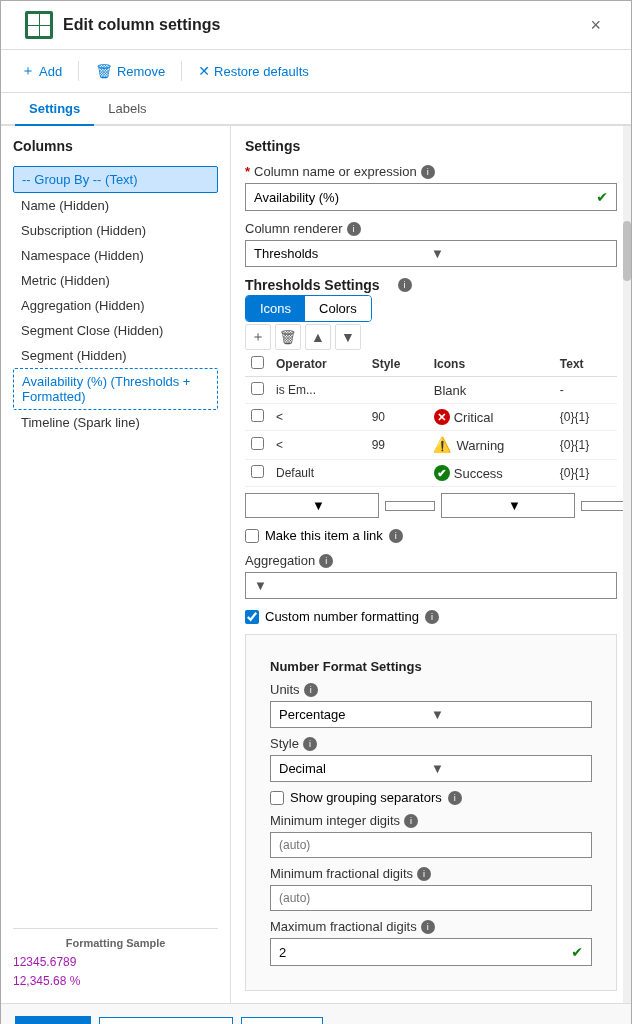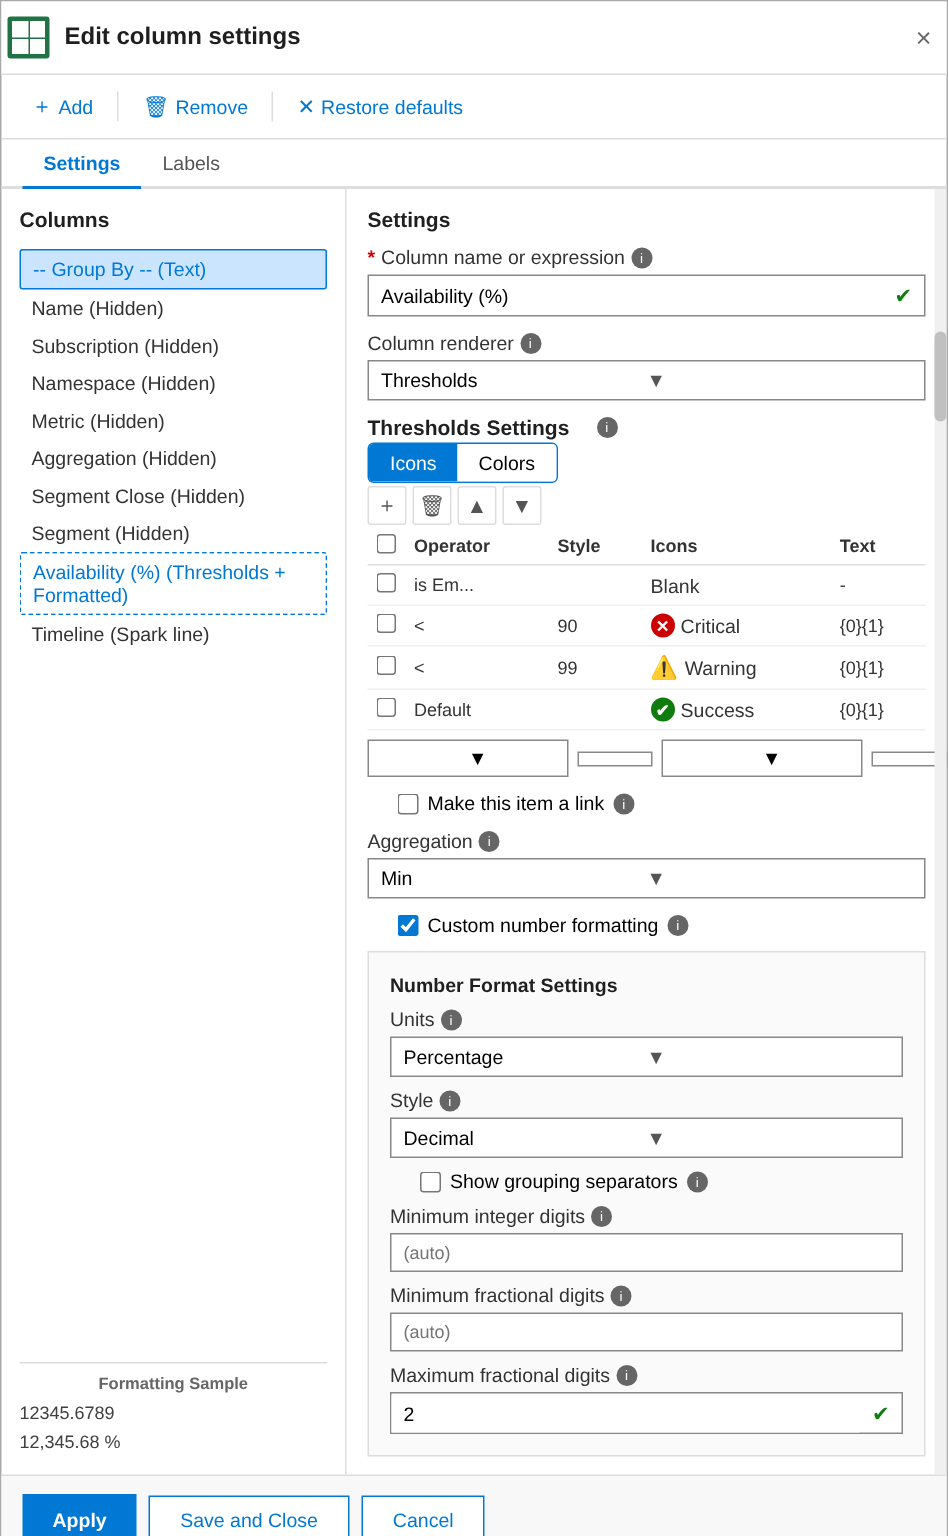--- a/index.html
+++ b/index.html
@@ -5,7 +5,7 @@
     * { box-sizing: border-box; margin: 0; padding: 0; font-family: 'Segoe UI', Arial, sans-serif; font-size: 13px; }
     body { background: #f0f0f0; display: flex; justify-content: center; align-items: flex-start; }
     .dialog { width: 632px; min-height: 1024px; background: #fff; border: 1px solid #aaa; box-shadow: 0 4px 16px rgba(0,0,0,0.2); display: flex; flex-direction: column; }
-    .title-bar { background: #fff; border-bottom: 1px solid #ddd; padding: 10px 4px; display: flex; align-items: center; gap: 10px; }
+    .title-bar { background: #fff; border-bottom: 1px solid #ddd; padding: 10px 24px; display: flex; align-items: center; gap: 10px; }
     .title-icon { width: 28px; height: 28px; background: #217346; display: grid; grid-template-columns: 1fr 1fr; grid-template-rows: 1fr 1fr; gap: 1px; padding: 3px; border-radius: 2px; }
     .title-icon span { background: #fff; display: block; }
     .title-icon span:nth-child(1) { background: #fff; }

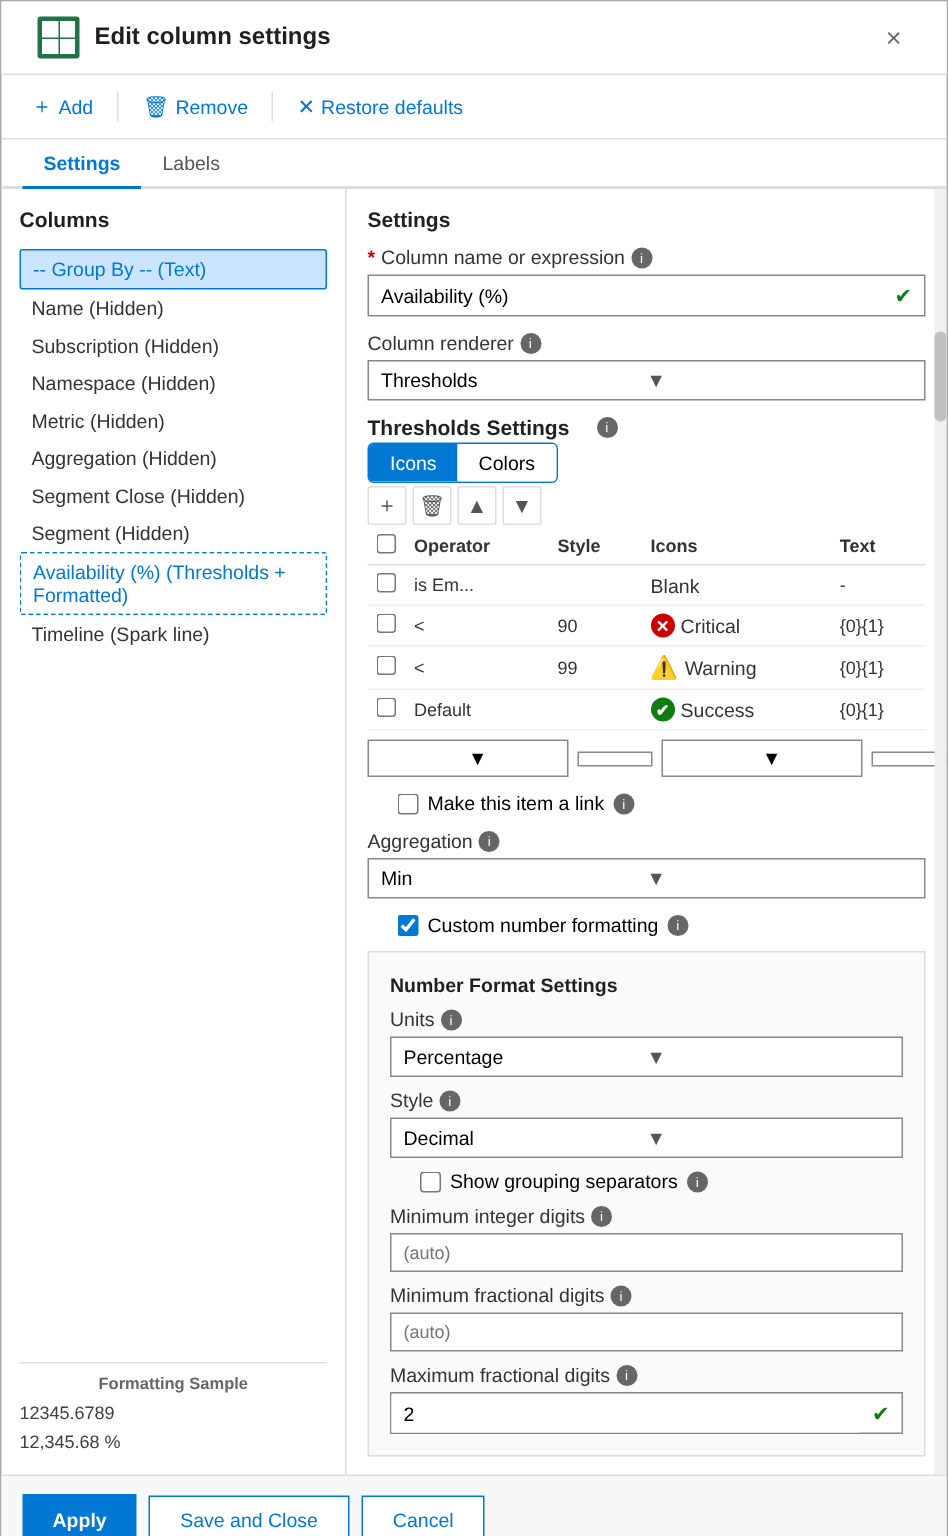--- a/index.html
+++ b/index.html
@@ -61,7 +61,7 @@
     .small-select { border: 1px solid #888; background: #fff; padding: 4px 6px; display: flex; align-items: center; cursor: pointer; }
     .small-select span { flex: 1; min-width: 60px; }
     .small-input { border: 1px solid #888; background: #fff; padding: 4px 6px; min-width: 50px; }
-    .checkbox-row { display: flex; align-items: center; gap: 6px; margin-left: 20px; }
+    .checkbox-row { display: flex; align-items: center; gap: 6px; }
     .checkbox-row input[type=checkbox] { width: 14px; height: 14px; }
     .checked-blue { accent-color: #0078d4; }
     .aggregation-section { display: flex; flex-direction: column; gap: 4px; }

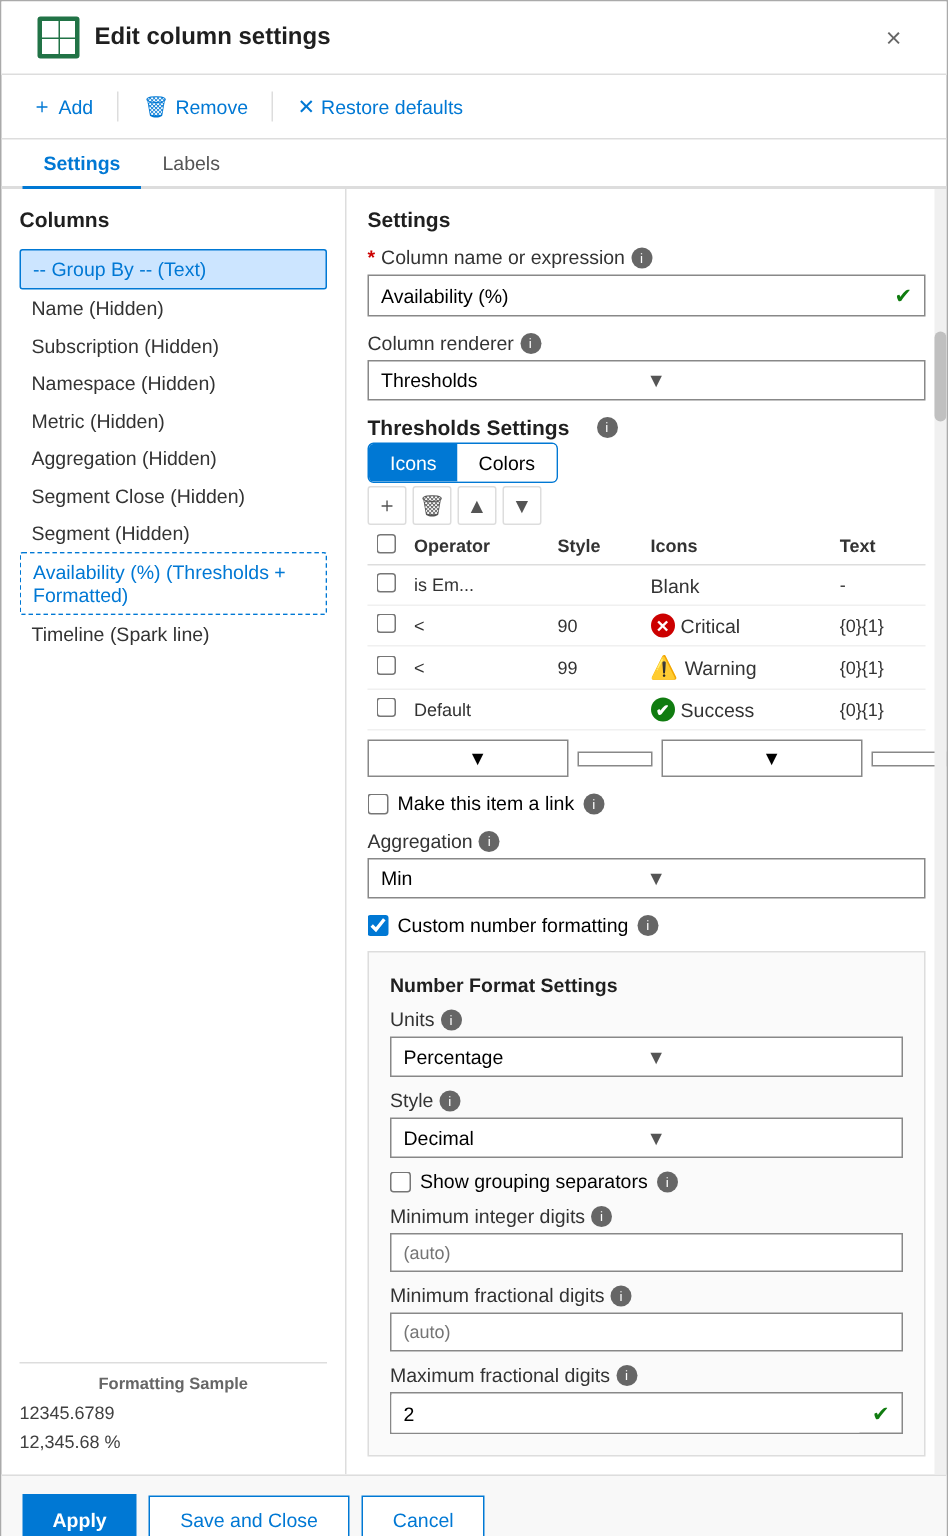--- a/index.html
+++ b/index.html
@@ -273,7 +273,6 @@
             <span class="info-icon">i</span>
           </div>
           <div class="select-box">
-            <span>Min</span>
             <span class="arrow">▼</span>
           </div>
         </div>

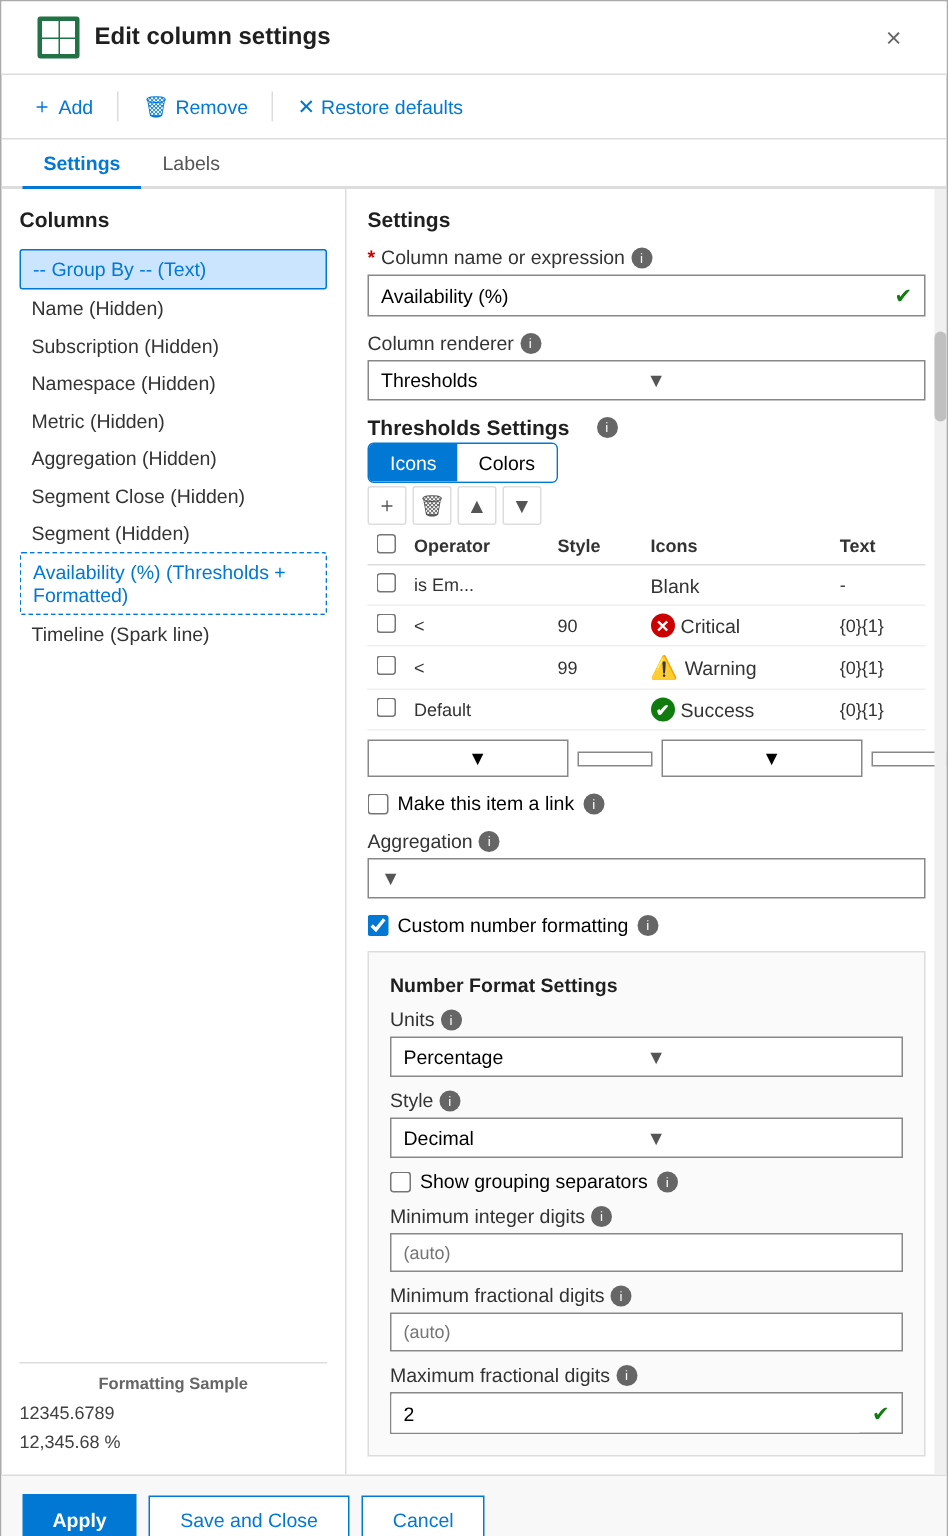--- a/index.html
+++ b/index.html
@@ -65,7 +65,7 @@
     .checkbox-row input[type=checkbox] { width: 14px; height: 14px; }
     .checked-blue { accent-color: #0078d4; }
     .aggregation-section { display: flex; flex-direction: column; gap: 4px; }
-    .number-format-box { border: 1px solid #ddd; padding: 14px; background: #fafafa; display: flex; flex-direction: column; gap: 8px; }
+    .number-format-box { border: 1px solid #ddd; padding: 24px; background: #fafafa; display: flex; flex-direction: column; gap: 8px; }
     .number-format-title { font-size: 13px; font-weight: 600; color: #1f1f1f; }
     .auto-input { border: 1px solid #888; padding: 5px 8px; color: #999; font-size: 12px; background: #fff; }
     .footer { border-top: 1px solid #ddd; padding: 12px 14px; display: flex; gap: 8px; align-items: center; background: #f8f8f8; }

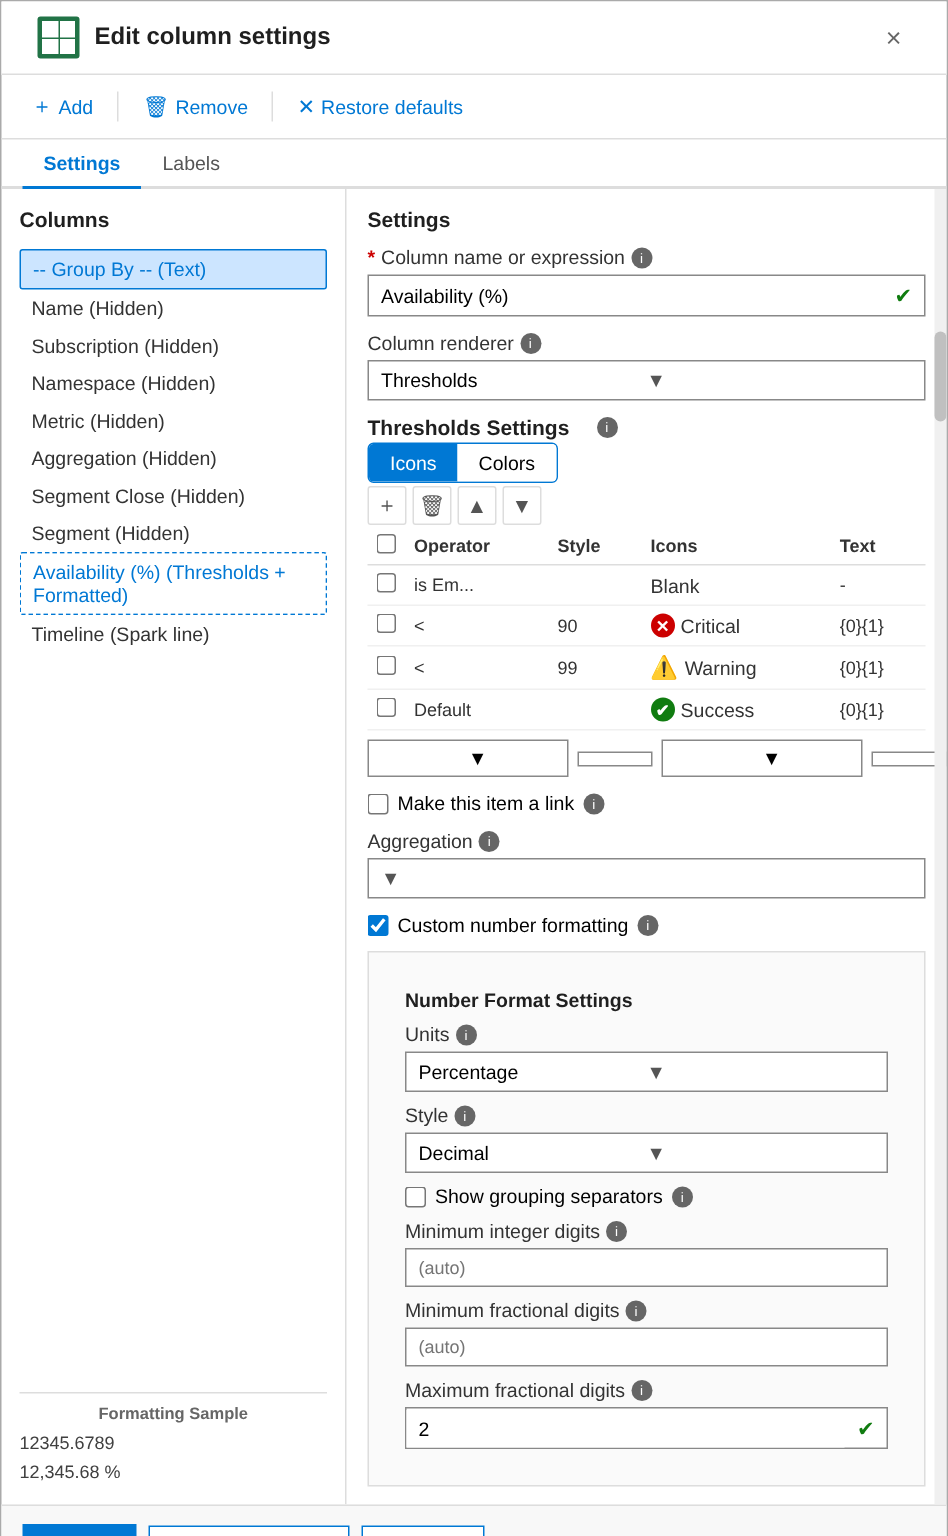--- a/index.html
+++ b/index.html
@@ -30,7 +30,7 @@
     .column-item.selected-dashed { background: #fff; border: 1.5px dashed #0078d4; color: #0078d4; }
     .formatting-sample { border-top: 1px solid #ddd; padding-top: 8px; margin-top: 4px; }
     .formatting-sample .label { font-size: 11px; color: #666; font-weight: 600; margin-bottom: 4px; text-align: center; }
-    .formatting-sample .value { color: #404040; font-size: 12px; line-height: 1.6; }
+    .formatting-sample .value { color: #a21caf; font-size: 12px; line-height: 1.6; }
     .right-panel { flex: 1; padding: 12px 14px; overflow-y: auto; display: flex; flex-direction: column; gap: 10px; }
     .section-title { font-size: 14px; font-weight: 600; color: #1f1f1f; }
     .field-label { font-size: 12px; color: #333; display: flex; align-items: center; gap: 4px; margin-bottom: 2px; }

